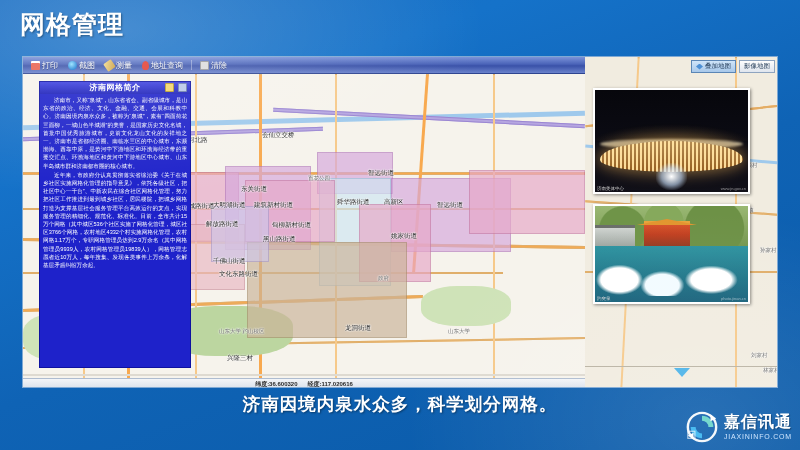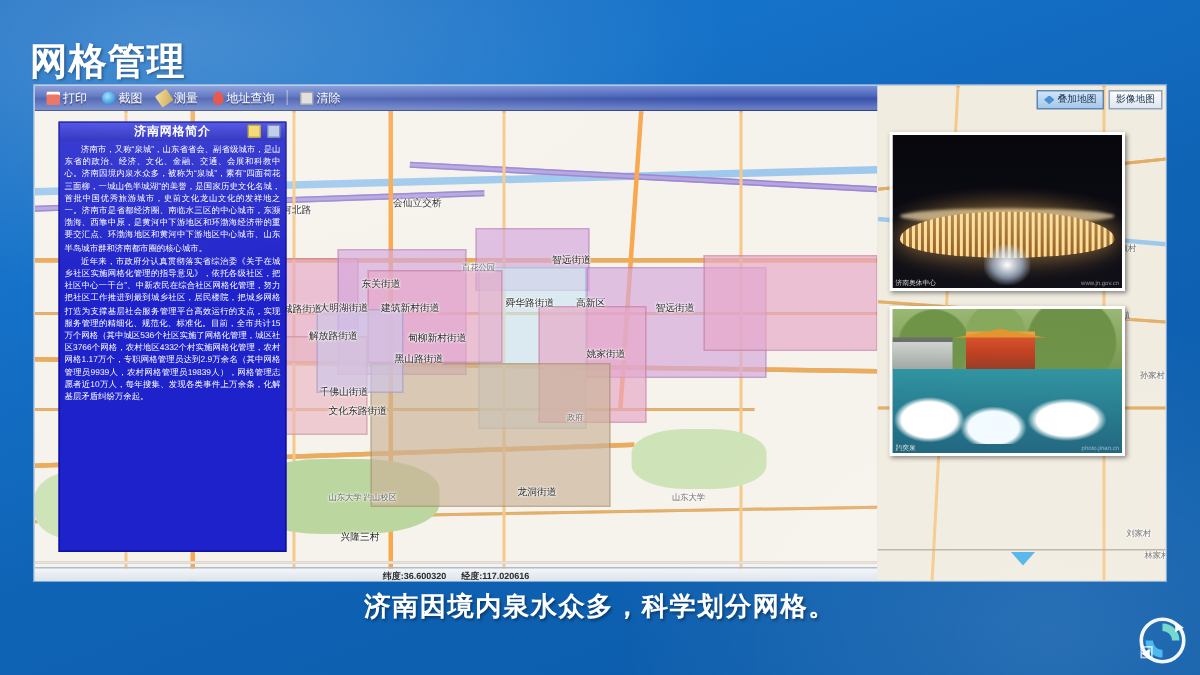--- a/index.html
+++ b/index.html
@@ -19,7 +19,7 @@
   }
   
   .slide-title {
-    position:absolute; left:20px; top:24px; z-index:7;
+    position:absolute; left:20px; top:8px; z-index:7;
     color:#ffffff; font-size:25px; font-weight:bold; letter-spacing:1px;
     text-shadow:1px 1px 2px rgba(0,0,0,.35);
   }

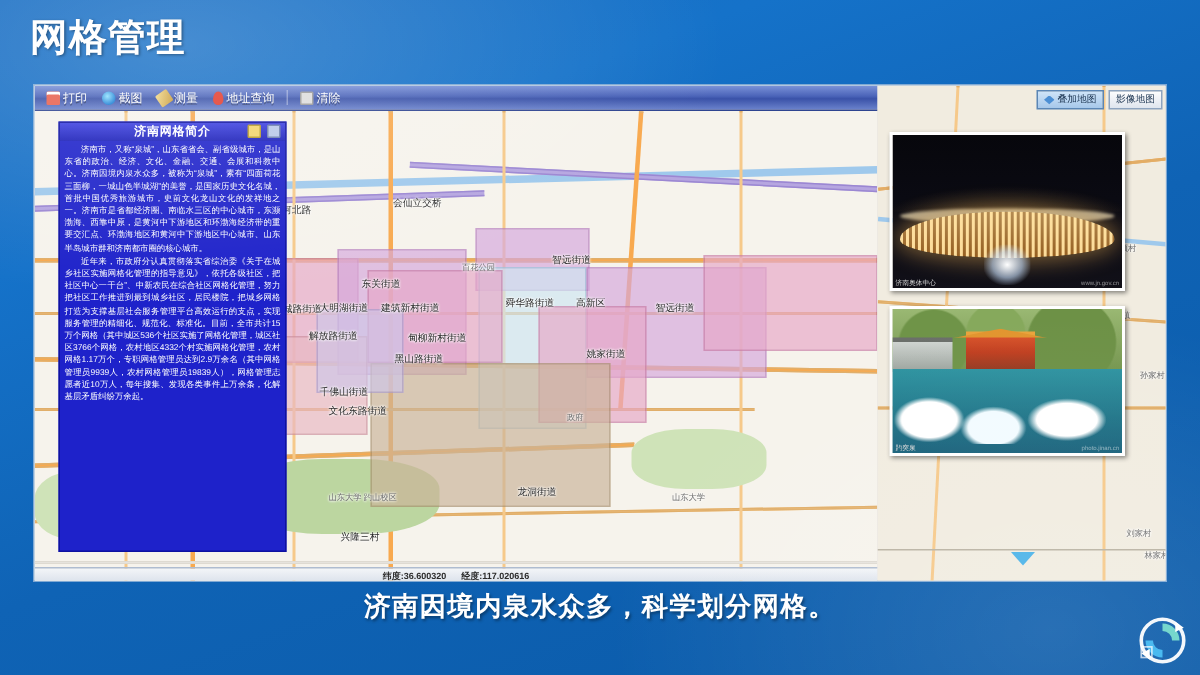--- a/index.html
+++ b/index.html
@@ -367,6 +367,10 @@
       <rect x="4" y="30" width="10" height="10" fill="none" stroke="#ffffff" stroke-width="1.6" opacity=".7"></rect>
     </svg>
   </div>
+  <div class="logo-text">
+    <span class="logo-cn">嘉信讯通</span>
+    <span class="logo-en">JIAXININFO.COM</span>
+  </div>
 </div>
 
 </body></html>

